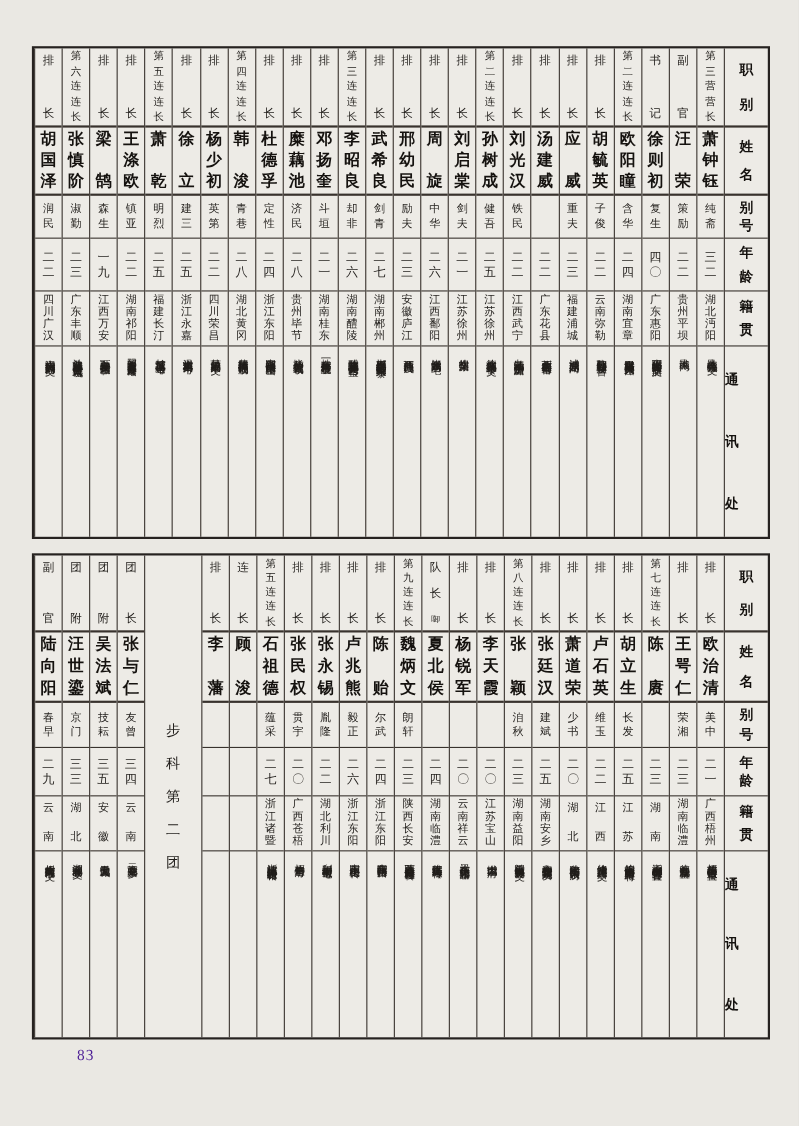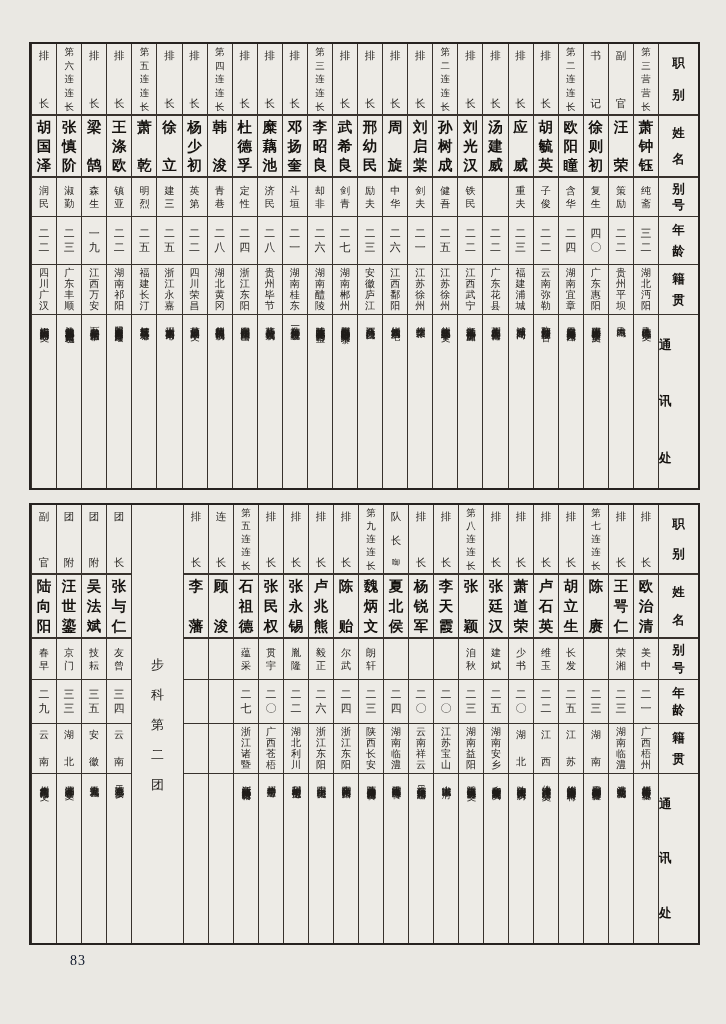--- a/index.html
+++ b/index.html
@@ -74,7 +74,7 @@
   .page-number {
     position:absolute; left:70px; top:953px;
     font-family:"Liberation Serif","DejaVu Serif",serif;
-    font-size:14px; color:#0f172a; letter-spacing:1px;
+    font-size:14px; color:#4c1d95; letter-spacing:1px;
   }
 </style>
 </head>

